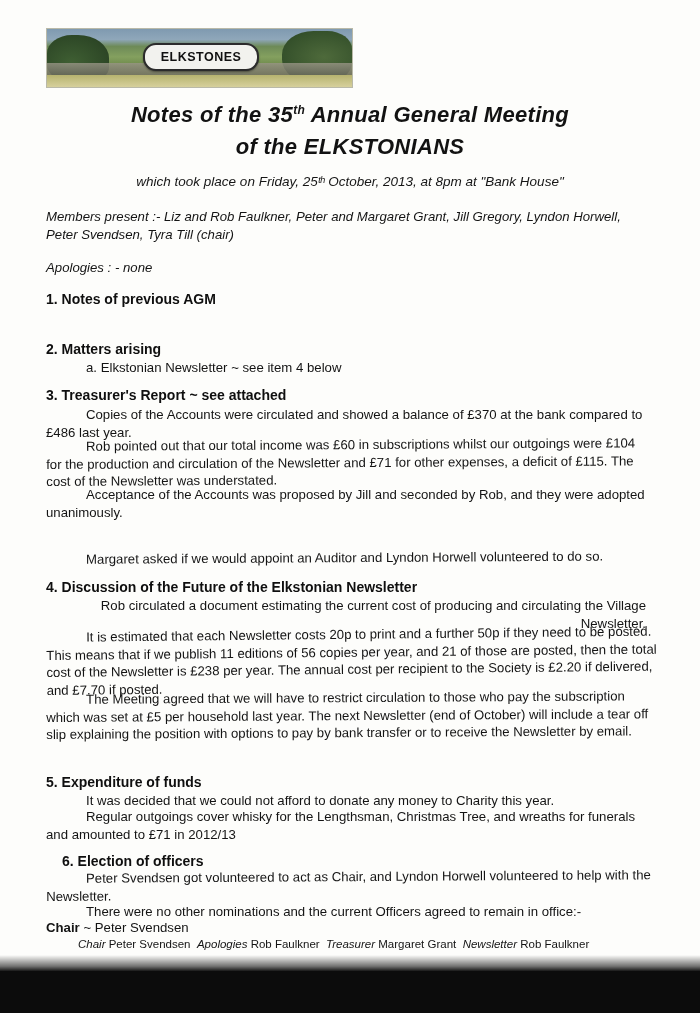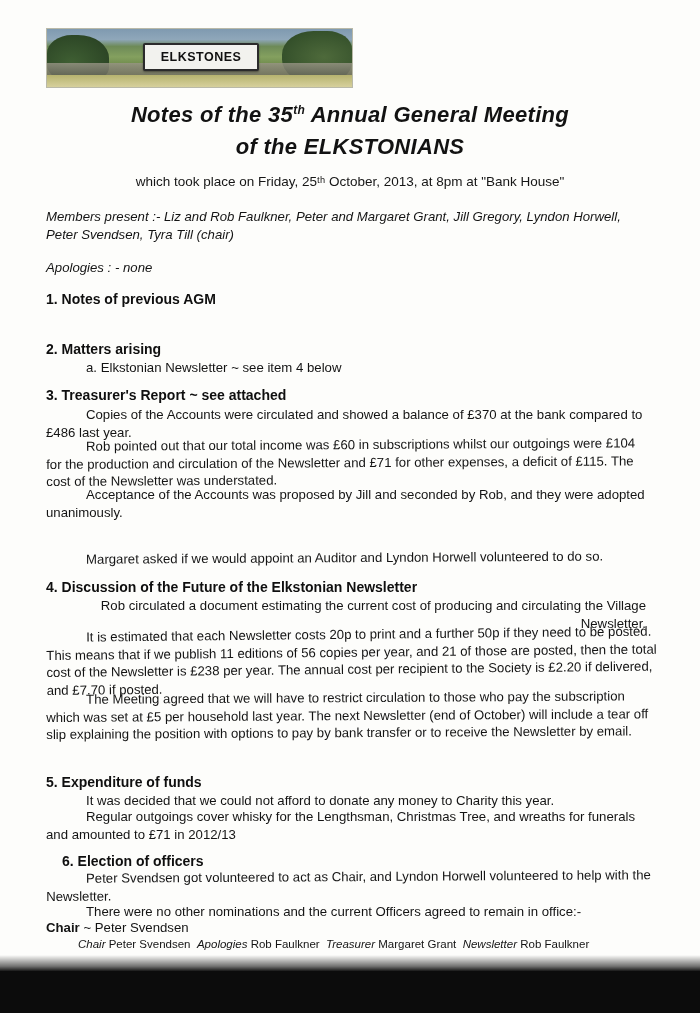--- a/index.html
+++ b/index.html
@@ -99,7 +99,7 @@
     height: 24px;
     background: #f2f2ee;
     border: 2px solid #2b2b2b;
-    border-radius: 2px;
+    border-radius: 13px;
     display: flex;
     align-items: center;
     justify-content: center;

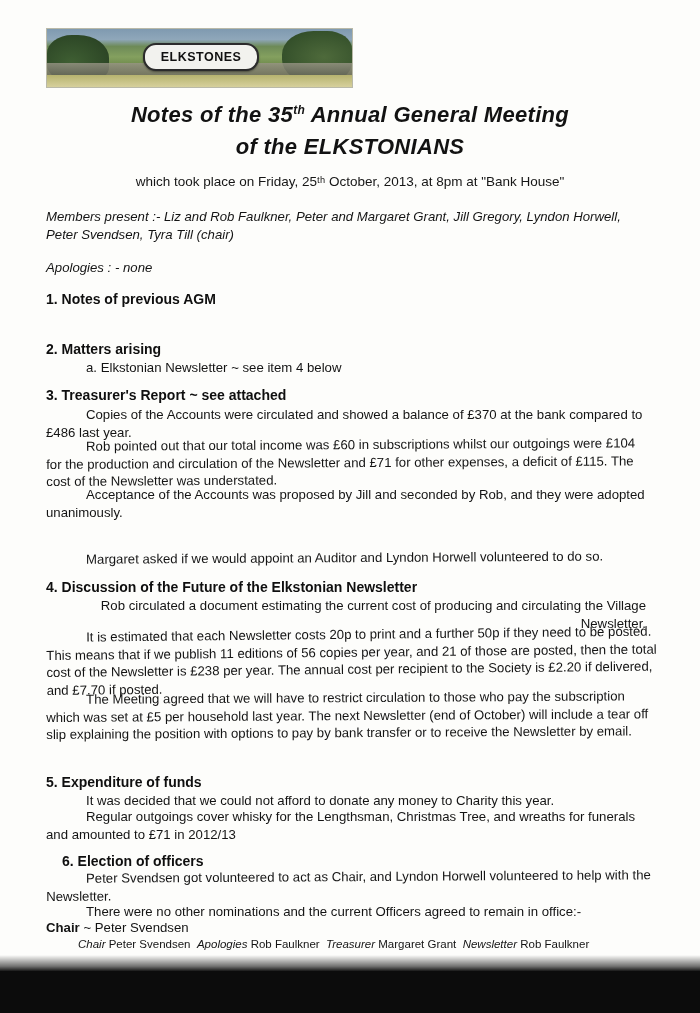--- a/index.html
+++ b/index.html
@@ -139,6 +139,7 @@
     width: 640px;
     top: 174px;
     text-align: center;
+    font-style: italic;
     font-size: 13.5px;
     color: #161616;
   }

